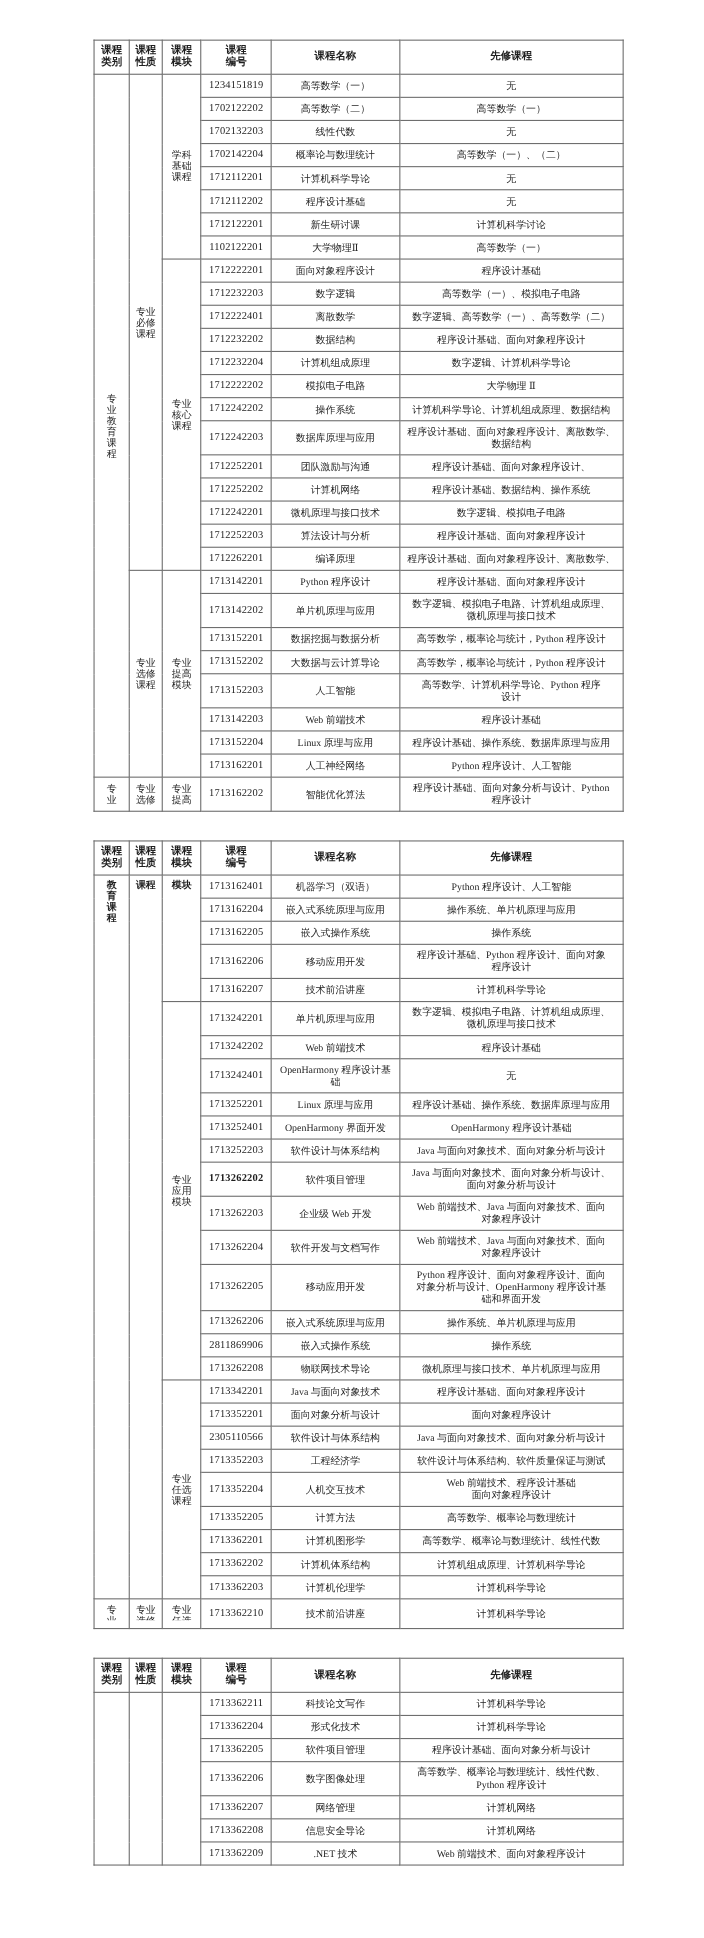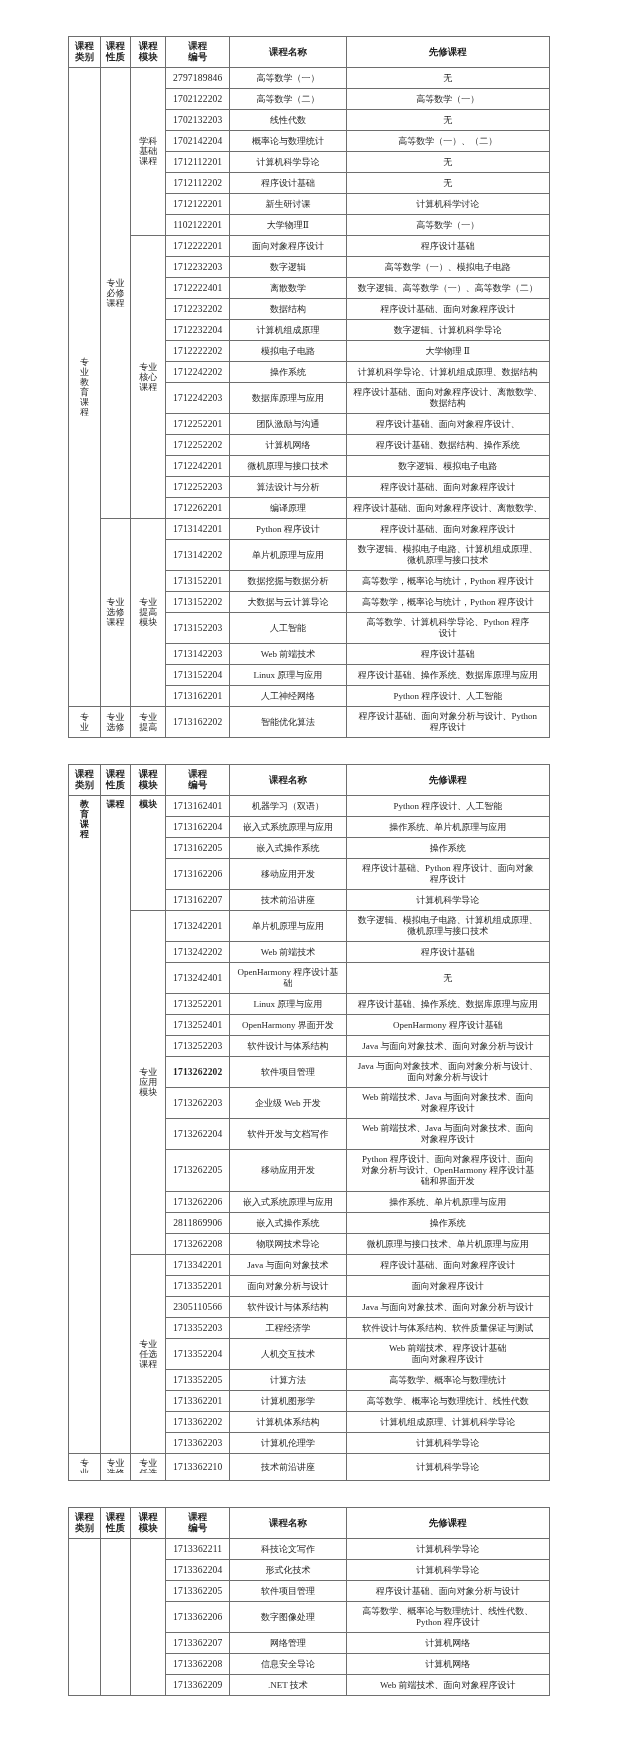--- a/index.html
+++ b/index.html
@@ -4,7 +4,7 @@
 <style>
   html,body{margin:0;padding:0;background:#ffffff;}
   body{width:640px;height:1762px;font-family:"Liberation Serif","DejaVu Serif",serif;color:#1f1f1f;}
-  .page{padding:36px 0 0 68px;}
+  .page{padding:36px 0 0 85px;}
   table{border-collapse:collapse;table-layout:fixed;width:482px;margin:0 0 26px 0;}
   td,th{border:1px solid #6e6e6e;font-size:9px;line-height:11px;text-align:center;
         vertical-align:middle;padding:4px 2px;white-space:pre-line;word-break:break-word;}

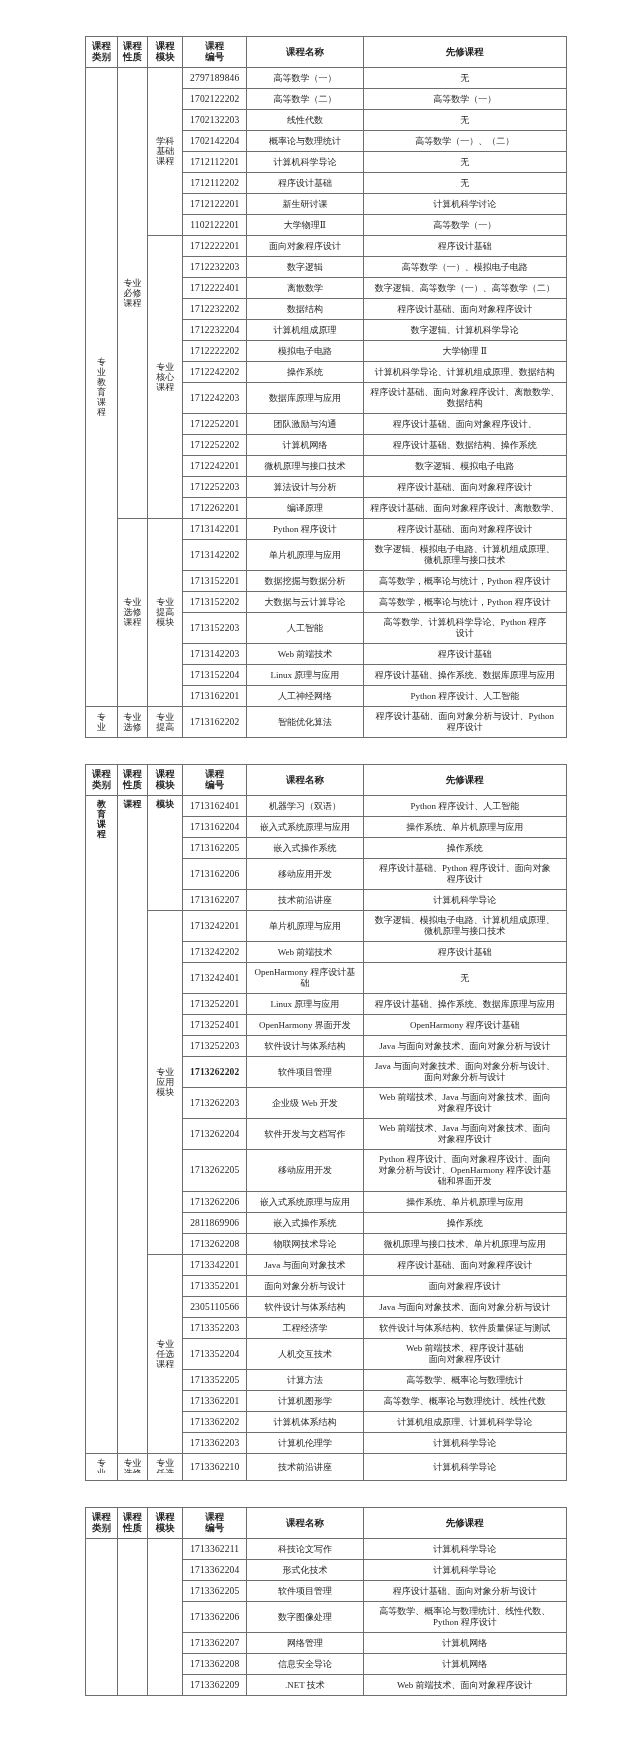--- a/index.html
+++ b/index.html
@@ -51,7 +51,7 @@
             <td rowspan="29" class=""><span class="vt vt1">专业教育课程</span></td>
             <td rowspan="21" class=""><span class="vt vt2">专业必修课程</span></td>
             <td rowspan="8" class=""><span class="vt vt2">学科基础课程</span></td>
-            <td class="idcell">2797189846</td>
+            <td class="idcell">1234151819</td>
             <td>高等数学（一）</td>
             <td>无</td>
           </tr>

